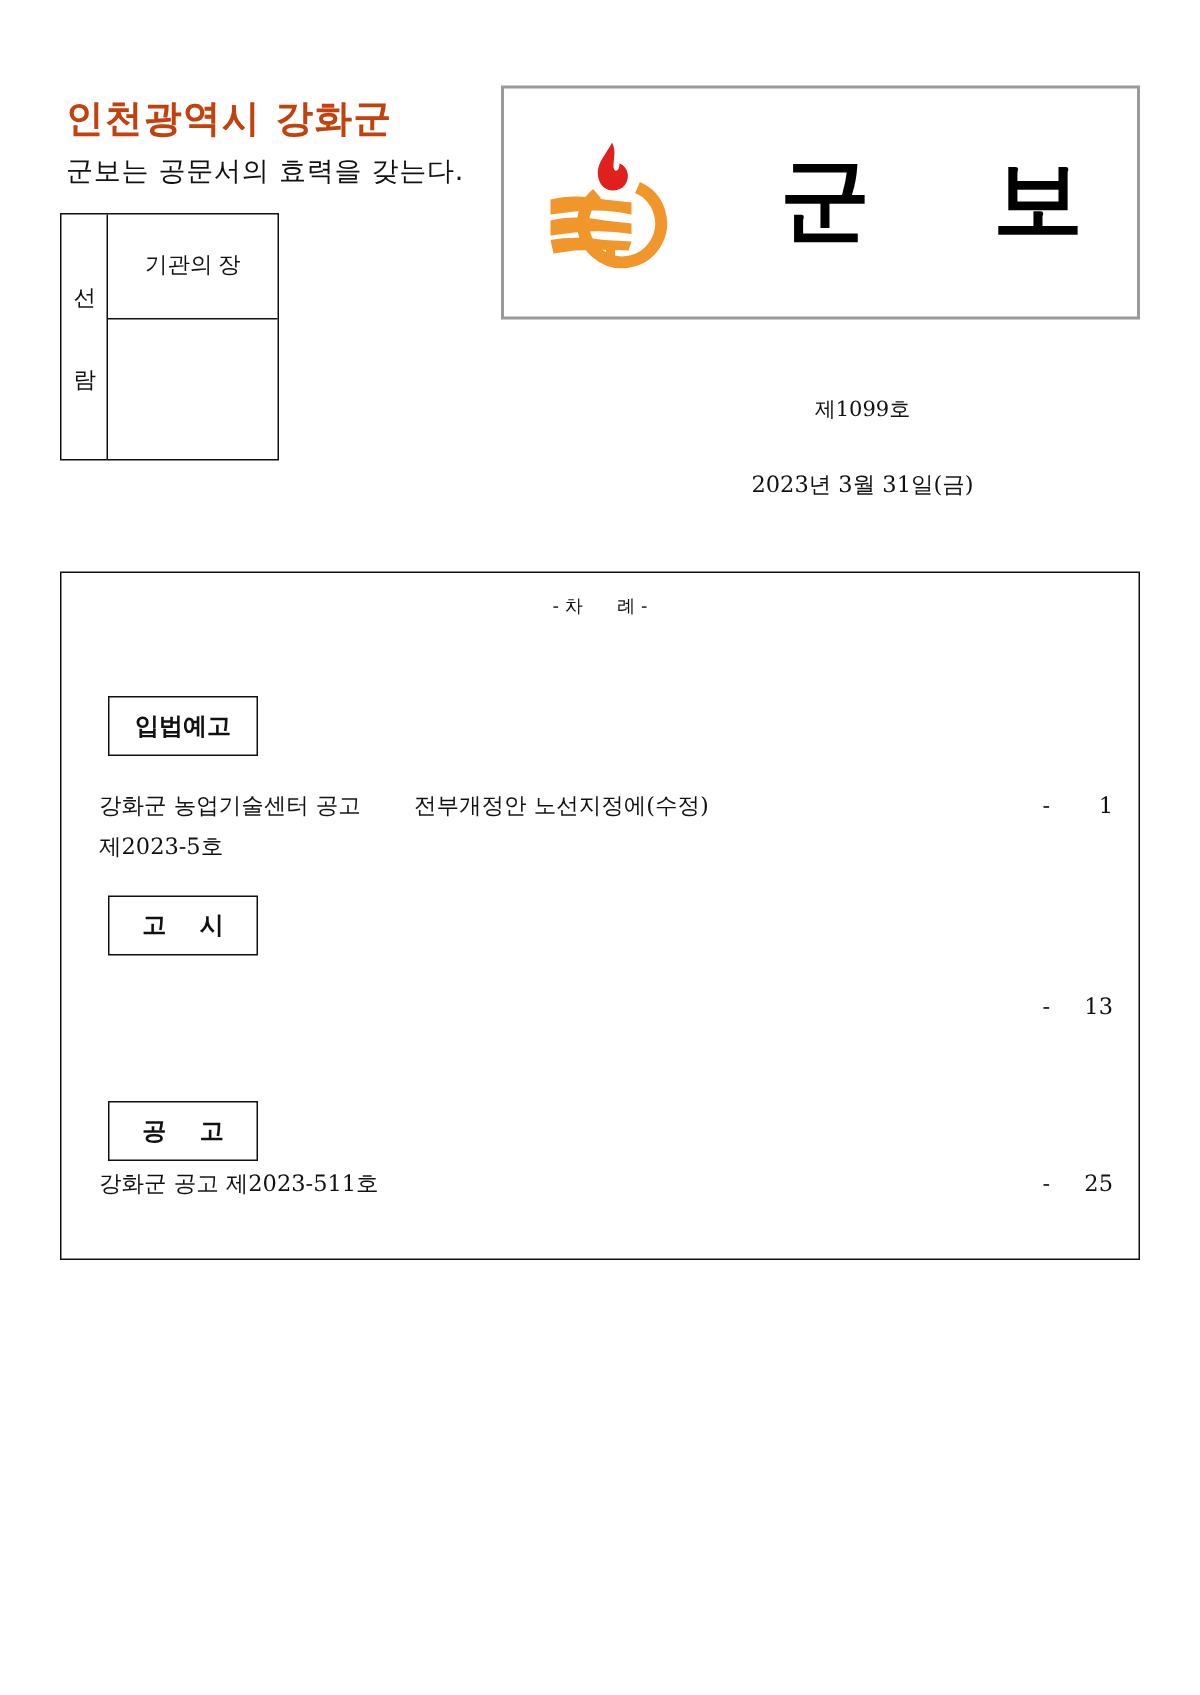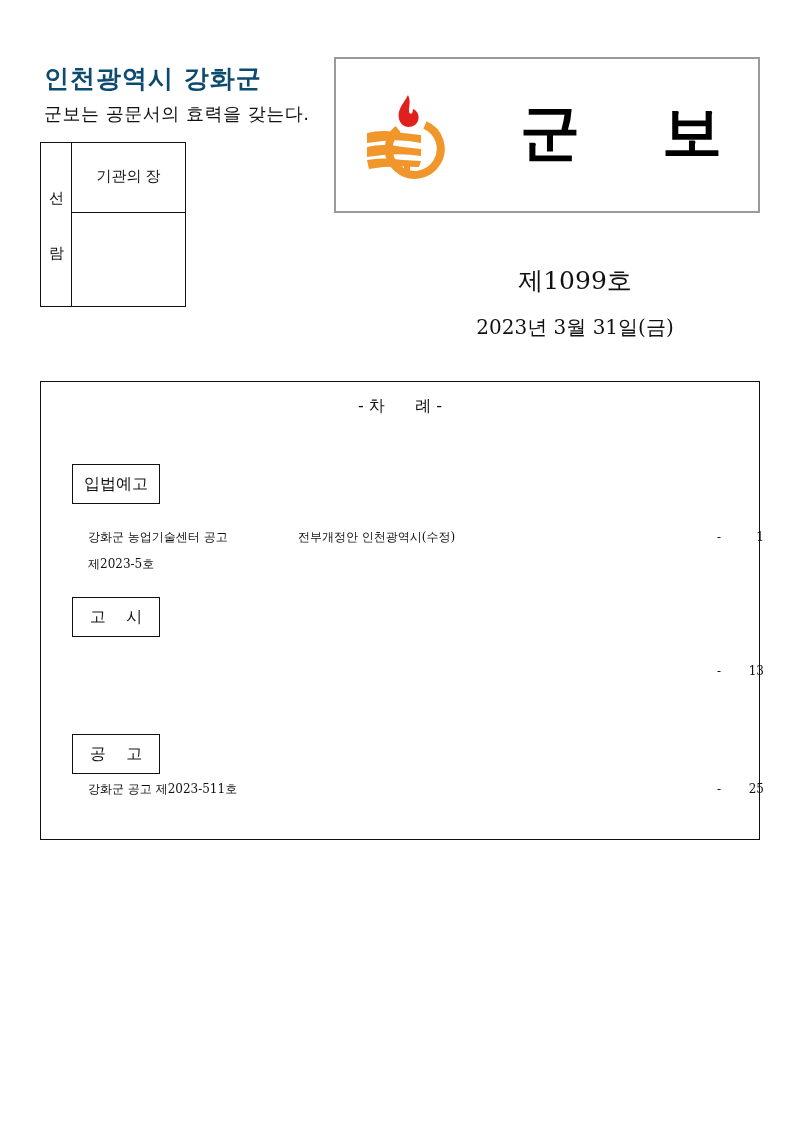--- a/index.html
+++ b/index.html
@@ -10,7 +10,7 @@
   .abs { position: absolute; }
   .region-title {
     left: 44px; top: 62px; font-family: "DejaVu Sans", "Liberation Sans", sans-serif;
-    font-weight: bold; font-size: 25px; letter-spacing: 1px; color: #0c4a6e;
+    font-weight: bold; font-size: 25px; letter-spacing: 1px; color: #c2410c;
   }
   .region-sub {
     left: 44px; top: 102px; font-family: "DejaVu Sans", "Liberation Sans", sans-serif;

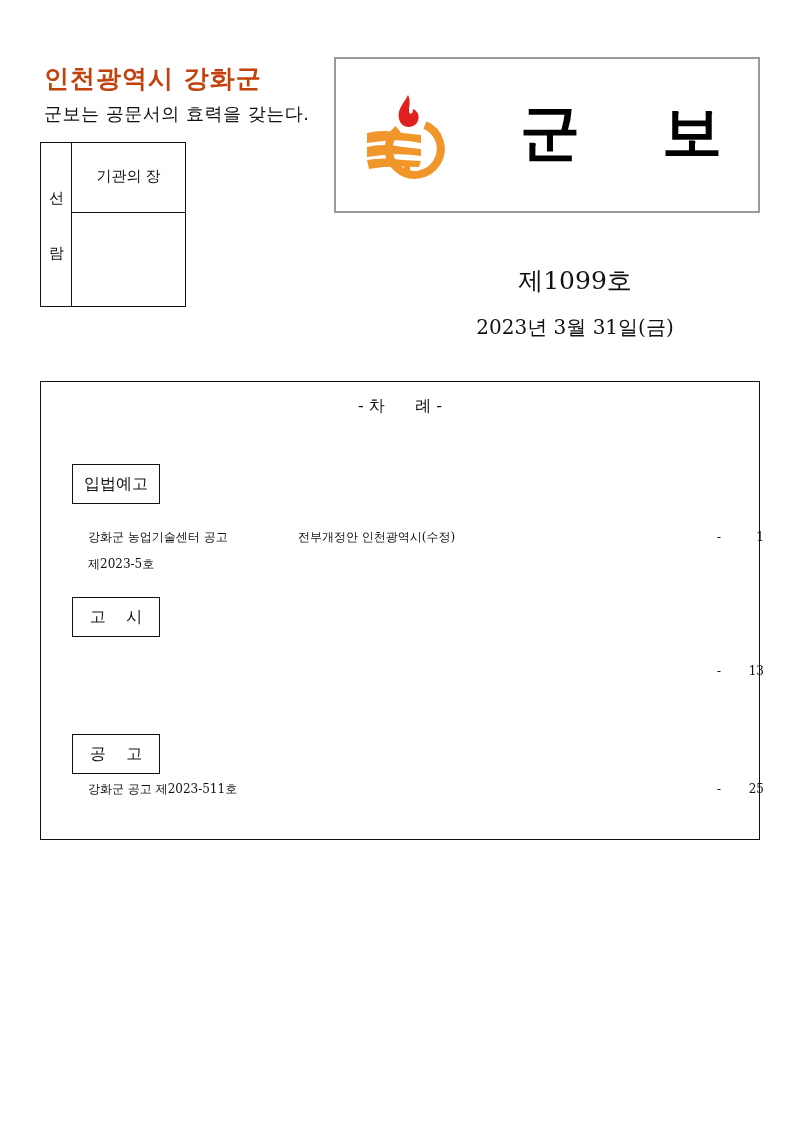--- a/index.html
+++ b/index.html
@@ -31,7 +31,7 @@
   .approval .cell-top {
     position: absolute; left: 31px; top: 0; right: 0; height: 70px;
     border-bottom: 1.5px solid #111; box-sizing: border-box;
-    text-align: center; padding-top: 24px; font-family: Liberation Sans, sans-serif; font-size: 15px;
+    text-align: center; padding-top: 24px; font-family: Liberation Serif, serif; font-size: 15px;
   }
   .masthead {
     left: 334px; top: 57px; width: 426px; height: 156px;

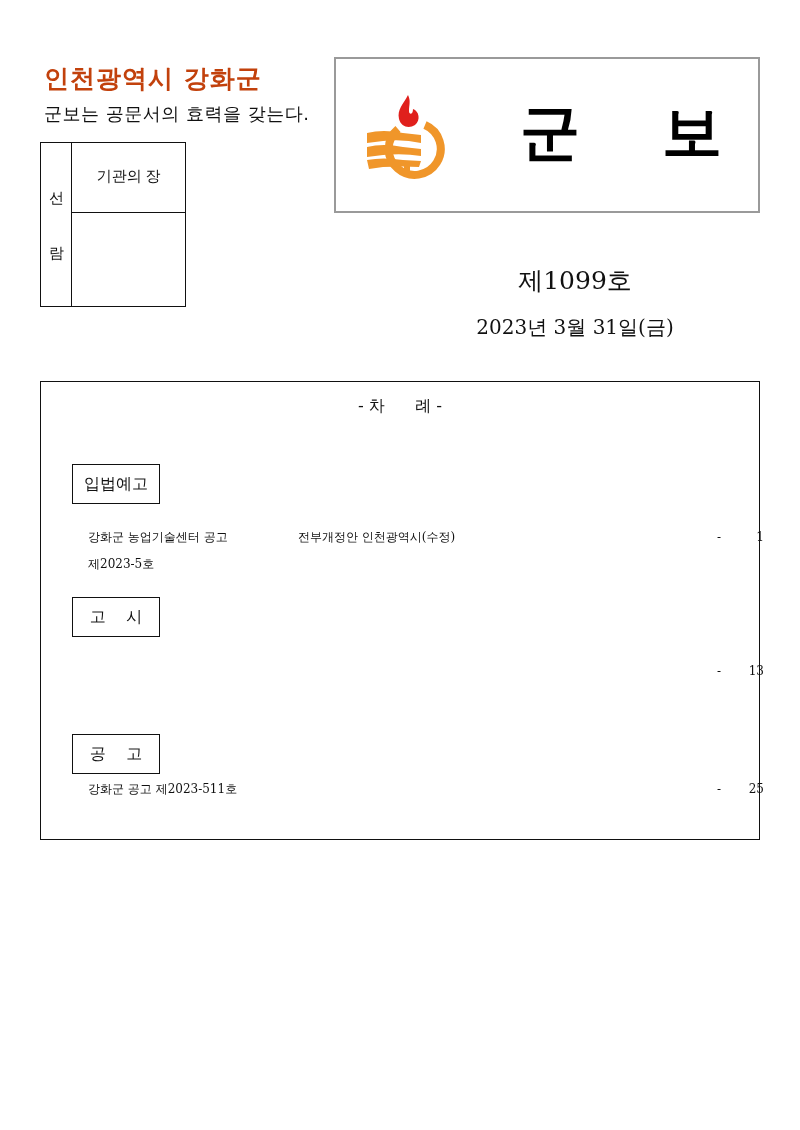--- a/index.html
+++ b/index.html
@@ -41,7 +41,7 @@
     position: absolute; top: 34px; font-family: "DejaVu Sans", sans-serif;
     font-weight: bold; font-size: 60px; color: #000;
   }
-  .issue { left: 440px; top: 264px; width: 270px; text-align: center; font-size: 25px; }
+  .issue { left: 440px; top: 264px; width: 270px; text-align: center; font-size: 14px; }
   .date { left: 420px; top: 314px; width: 310px; text-align: center; font-size: 20px; }
   .toc {
     left: 40px; top: 381px; width: 720px; height: 459px;

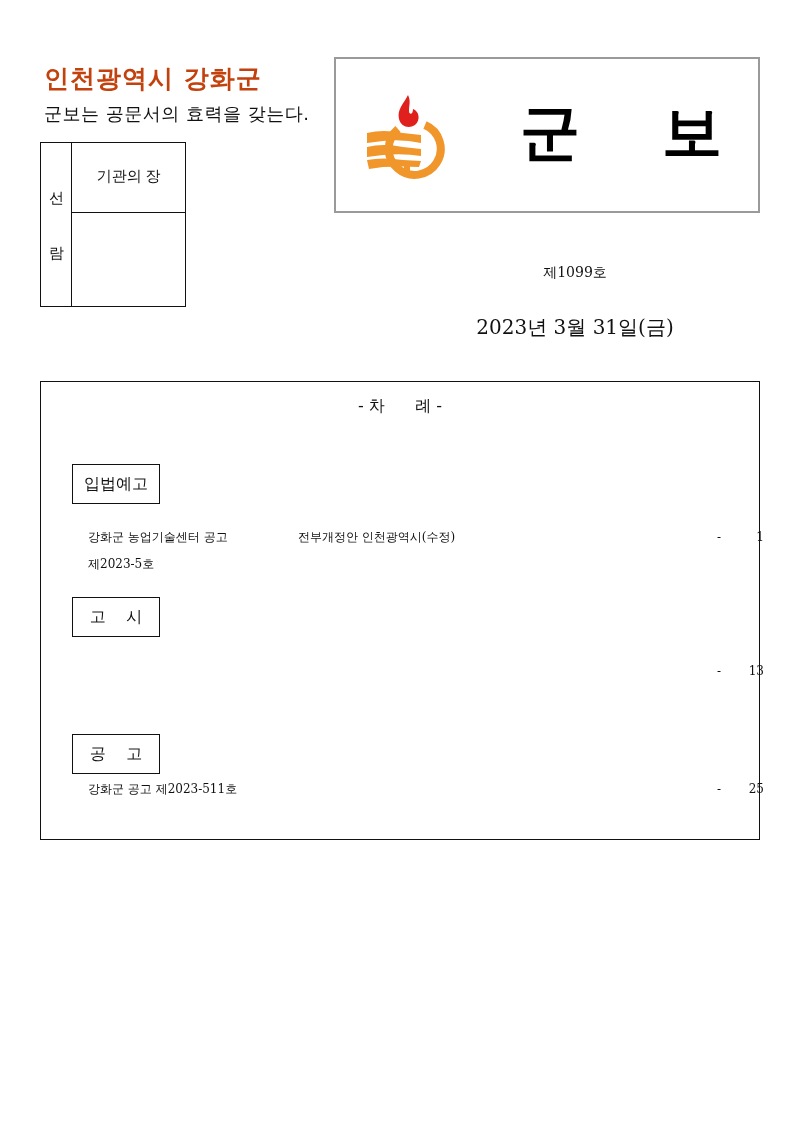--- a/index.html
+++ b/index.html
@@ -42,7 +42,7 @@
     font-weight: bold; font-size: 60px; color: #000;
   }
   .issue { left: 440px; top: 264px; width: 270px; text-align: center; font-size: 14px; }
-  .date { left: 420px; top: 314px; width: 310px; text-align: center; font-size: 20px; }
+  .date { left: 420px; top: 314px; width: 310px; text-align: center; font-size: 15px; }
   .toc {
     left: 40px; top: 381px; width: 720px; height: 459px;
     border: 1.5px solid #111; box-sizing: border-box;

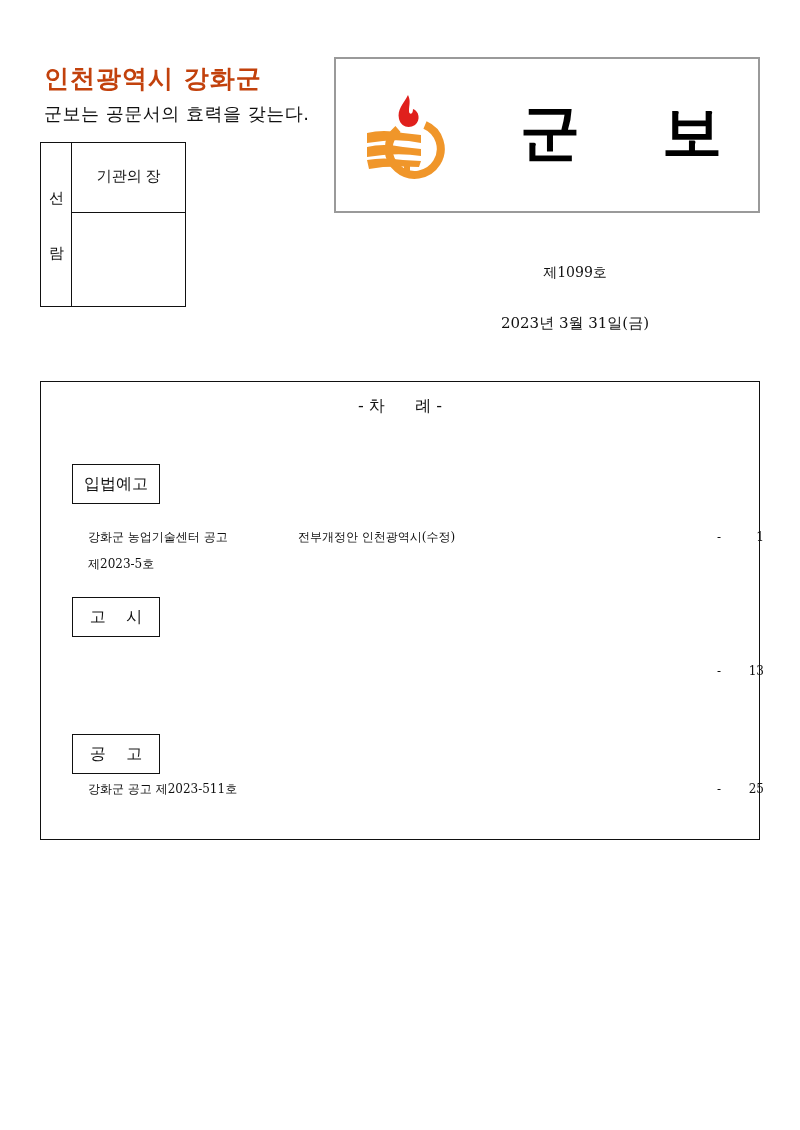--- a/index.html
+++ b/index.html
@@ -49,7 +49,7 @@
   }
   .toc-heading {
     position: absolute; top: 14px; left: 0; width: 100%; text-align: center;
-    font-family: "DejaVu Sans", sans-serif; font-size: 16px; white-space: pre;
+    font-family: "DejaVu Sans", sans-serif; font-size: 12px; white-space: pre;
   }
   .cat-box {
     position: absolute; left: 31px; width: 88px; height: 40px;

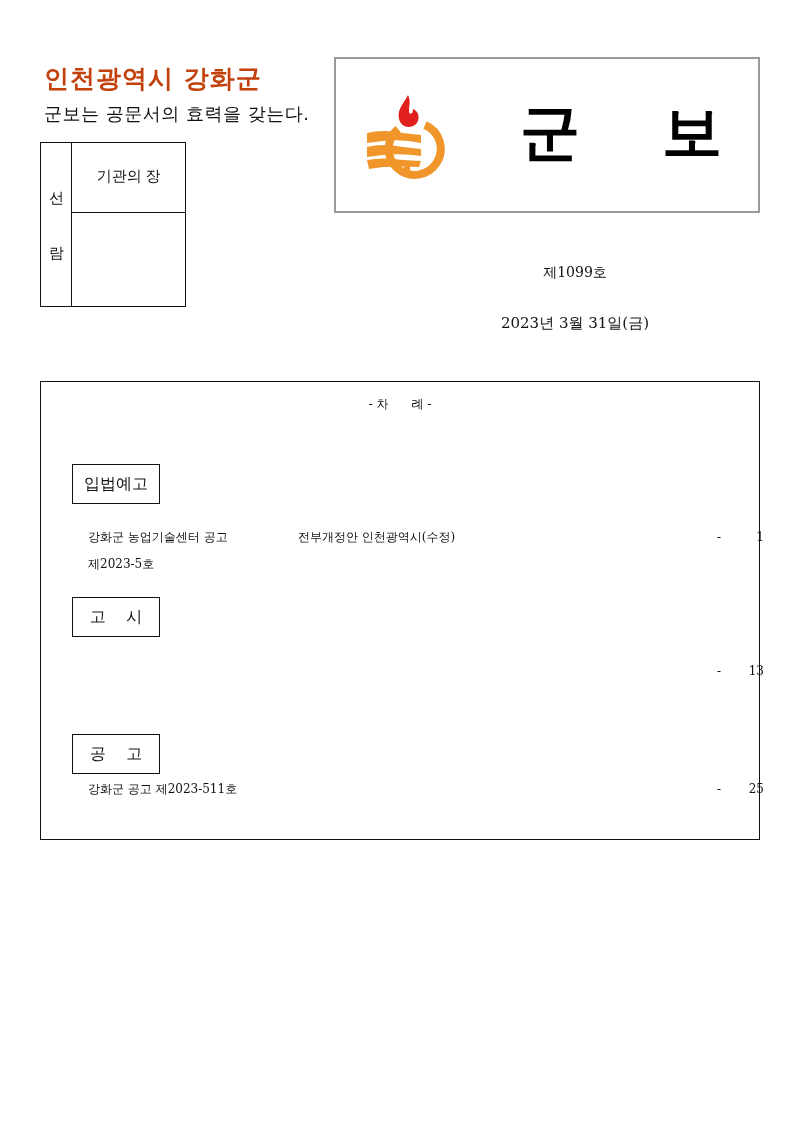--- a/index.html
+++ b/index.html
@@ -52,10 +52,10 @@
     font-family: "DejaVu Sans", sans-serif; font-size: 12px; white-space: pre;
   }
   .cat-box {
-    position: absolute; left: 31px; width: 88px; height: 40px;
+    position: absolute; left: 31px; width: 100px; height: 40px;
     border: 1.5px solid #111; box-sizing: border-box;
     font-family: "DejaVu Sans", sans-serif; font-size: 16px; line-height: 38px;
-    text-align: center; white-space: pre;
+    text-align: center; white-space: pre; font-weight: bold;
   }
   .entry { position: absolute; left: 47px; width: 676px; font-size: 12px; line-height: 27px; }
   .entry .src { position: absolute; left: 0; top: 0; width: 215px; }

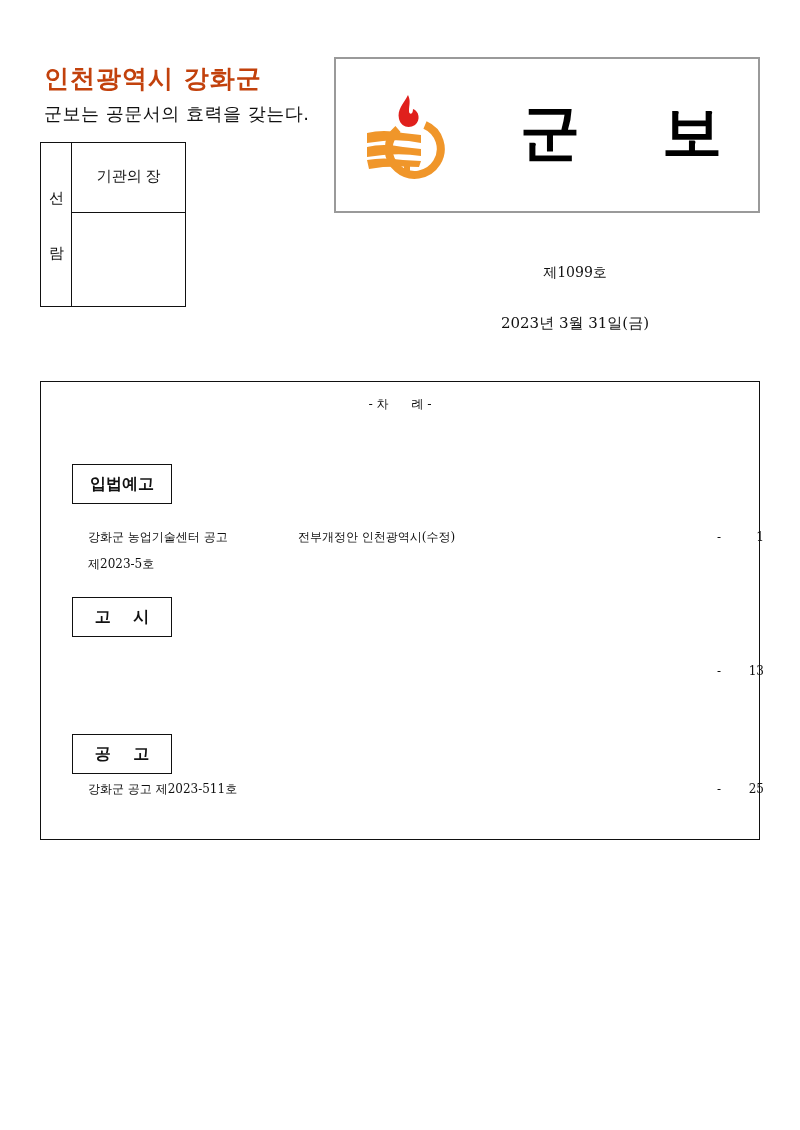--- a/index.html
+++ b/index.html
@@ -57,7 +57,7 @@
     font-family: "DejaVu Sans", sans-serif; font-size: 16px; line-height: 38px;
     text-align: center; white-space: pre; font-weight: bold;
   }
-  .entry { position: absolute; left: 47px; width: 676px; font-size: 12px; line-height: 27px; }
+  .entry { position: absolute; left: 25px; width: 676px; font-size: 15px; line-height: 27px; }
   .entry .src { position: absolute; left: 0; top: 0; width: 215px; }
   .entry .ttl { position: absolute; top: 0; }
   .entry .dash { position: absolute; left: 629px; top: 0; }

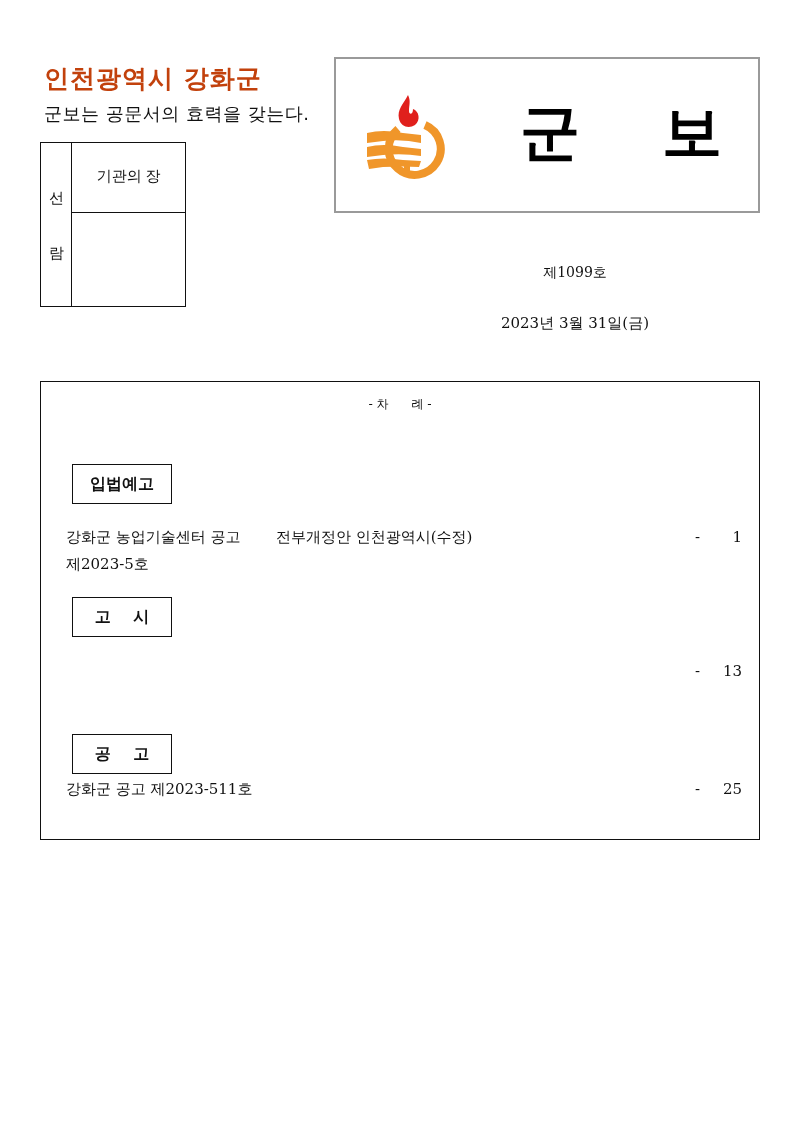--- a/index.html
+++ b/index.html
@@ -106,7 +106,7 @@
       <div>제2023-5호</div>
     </div>
     <div class="ttl" style="left:210px">
-      <div>전부개정안 인천광역시(수정)</div>
+      <div>전부개정안 노선지정에(수정)</div>
     </div>
     <div class="dash">-</div>
     <div class="pg">1</div>

